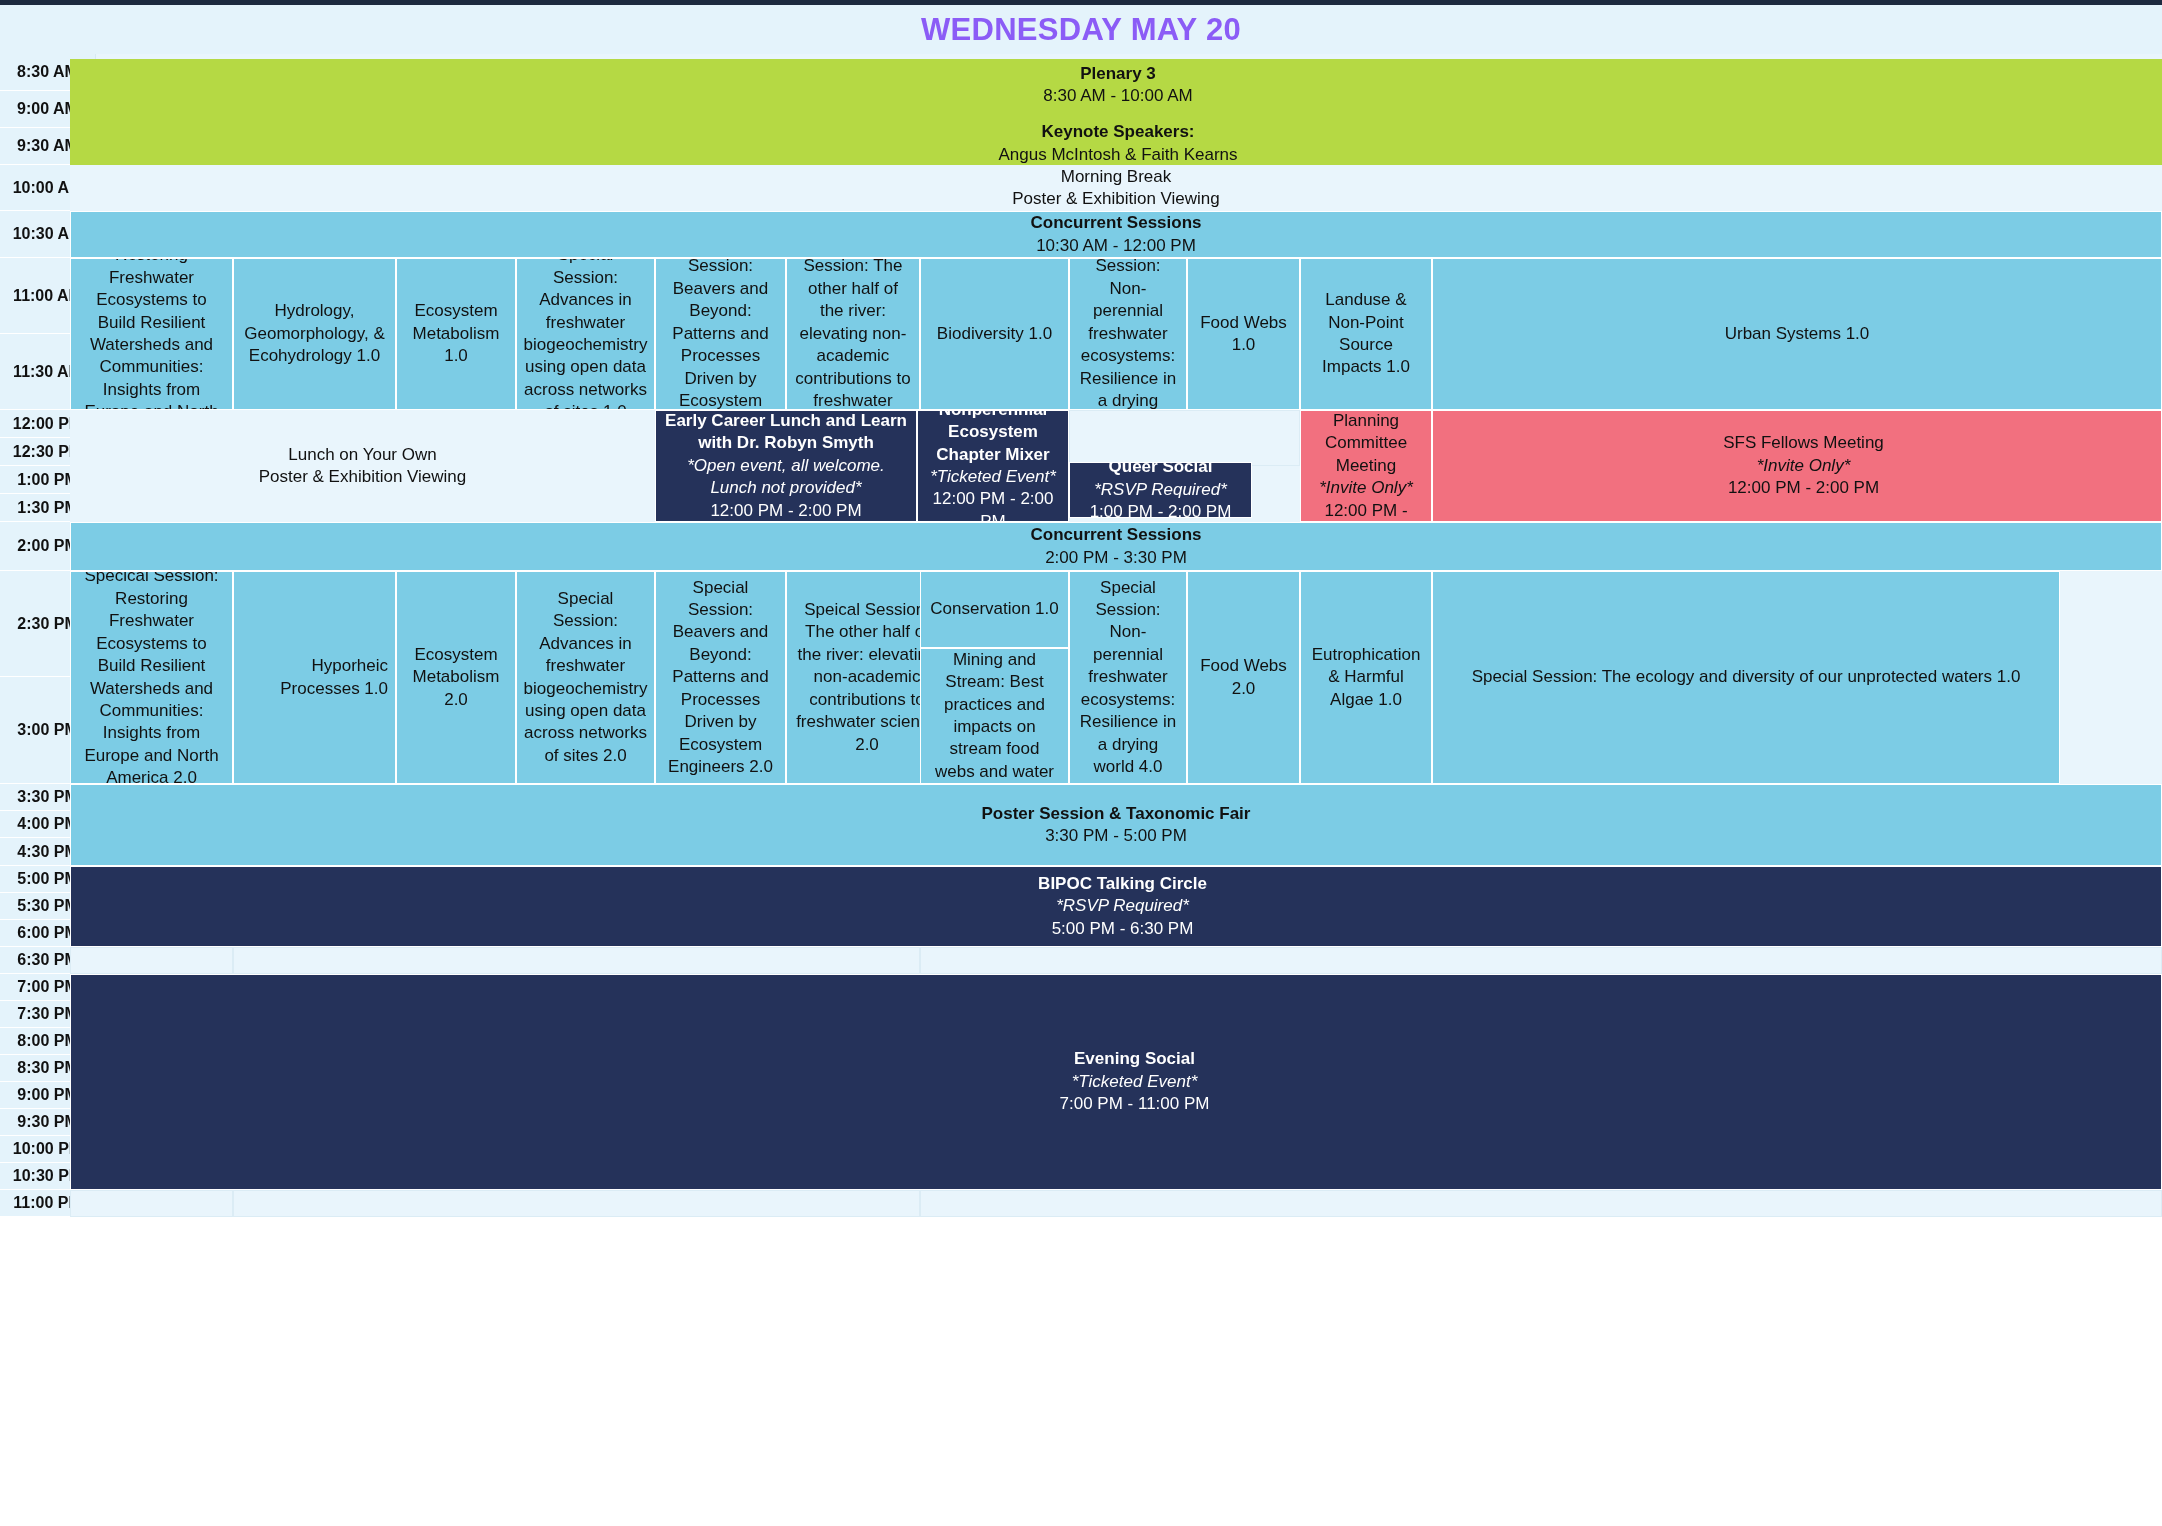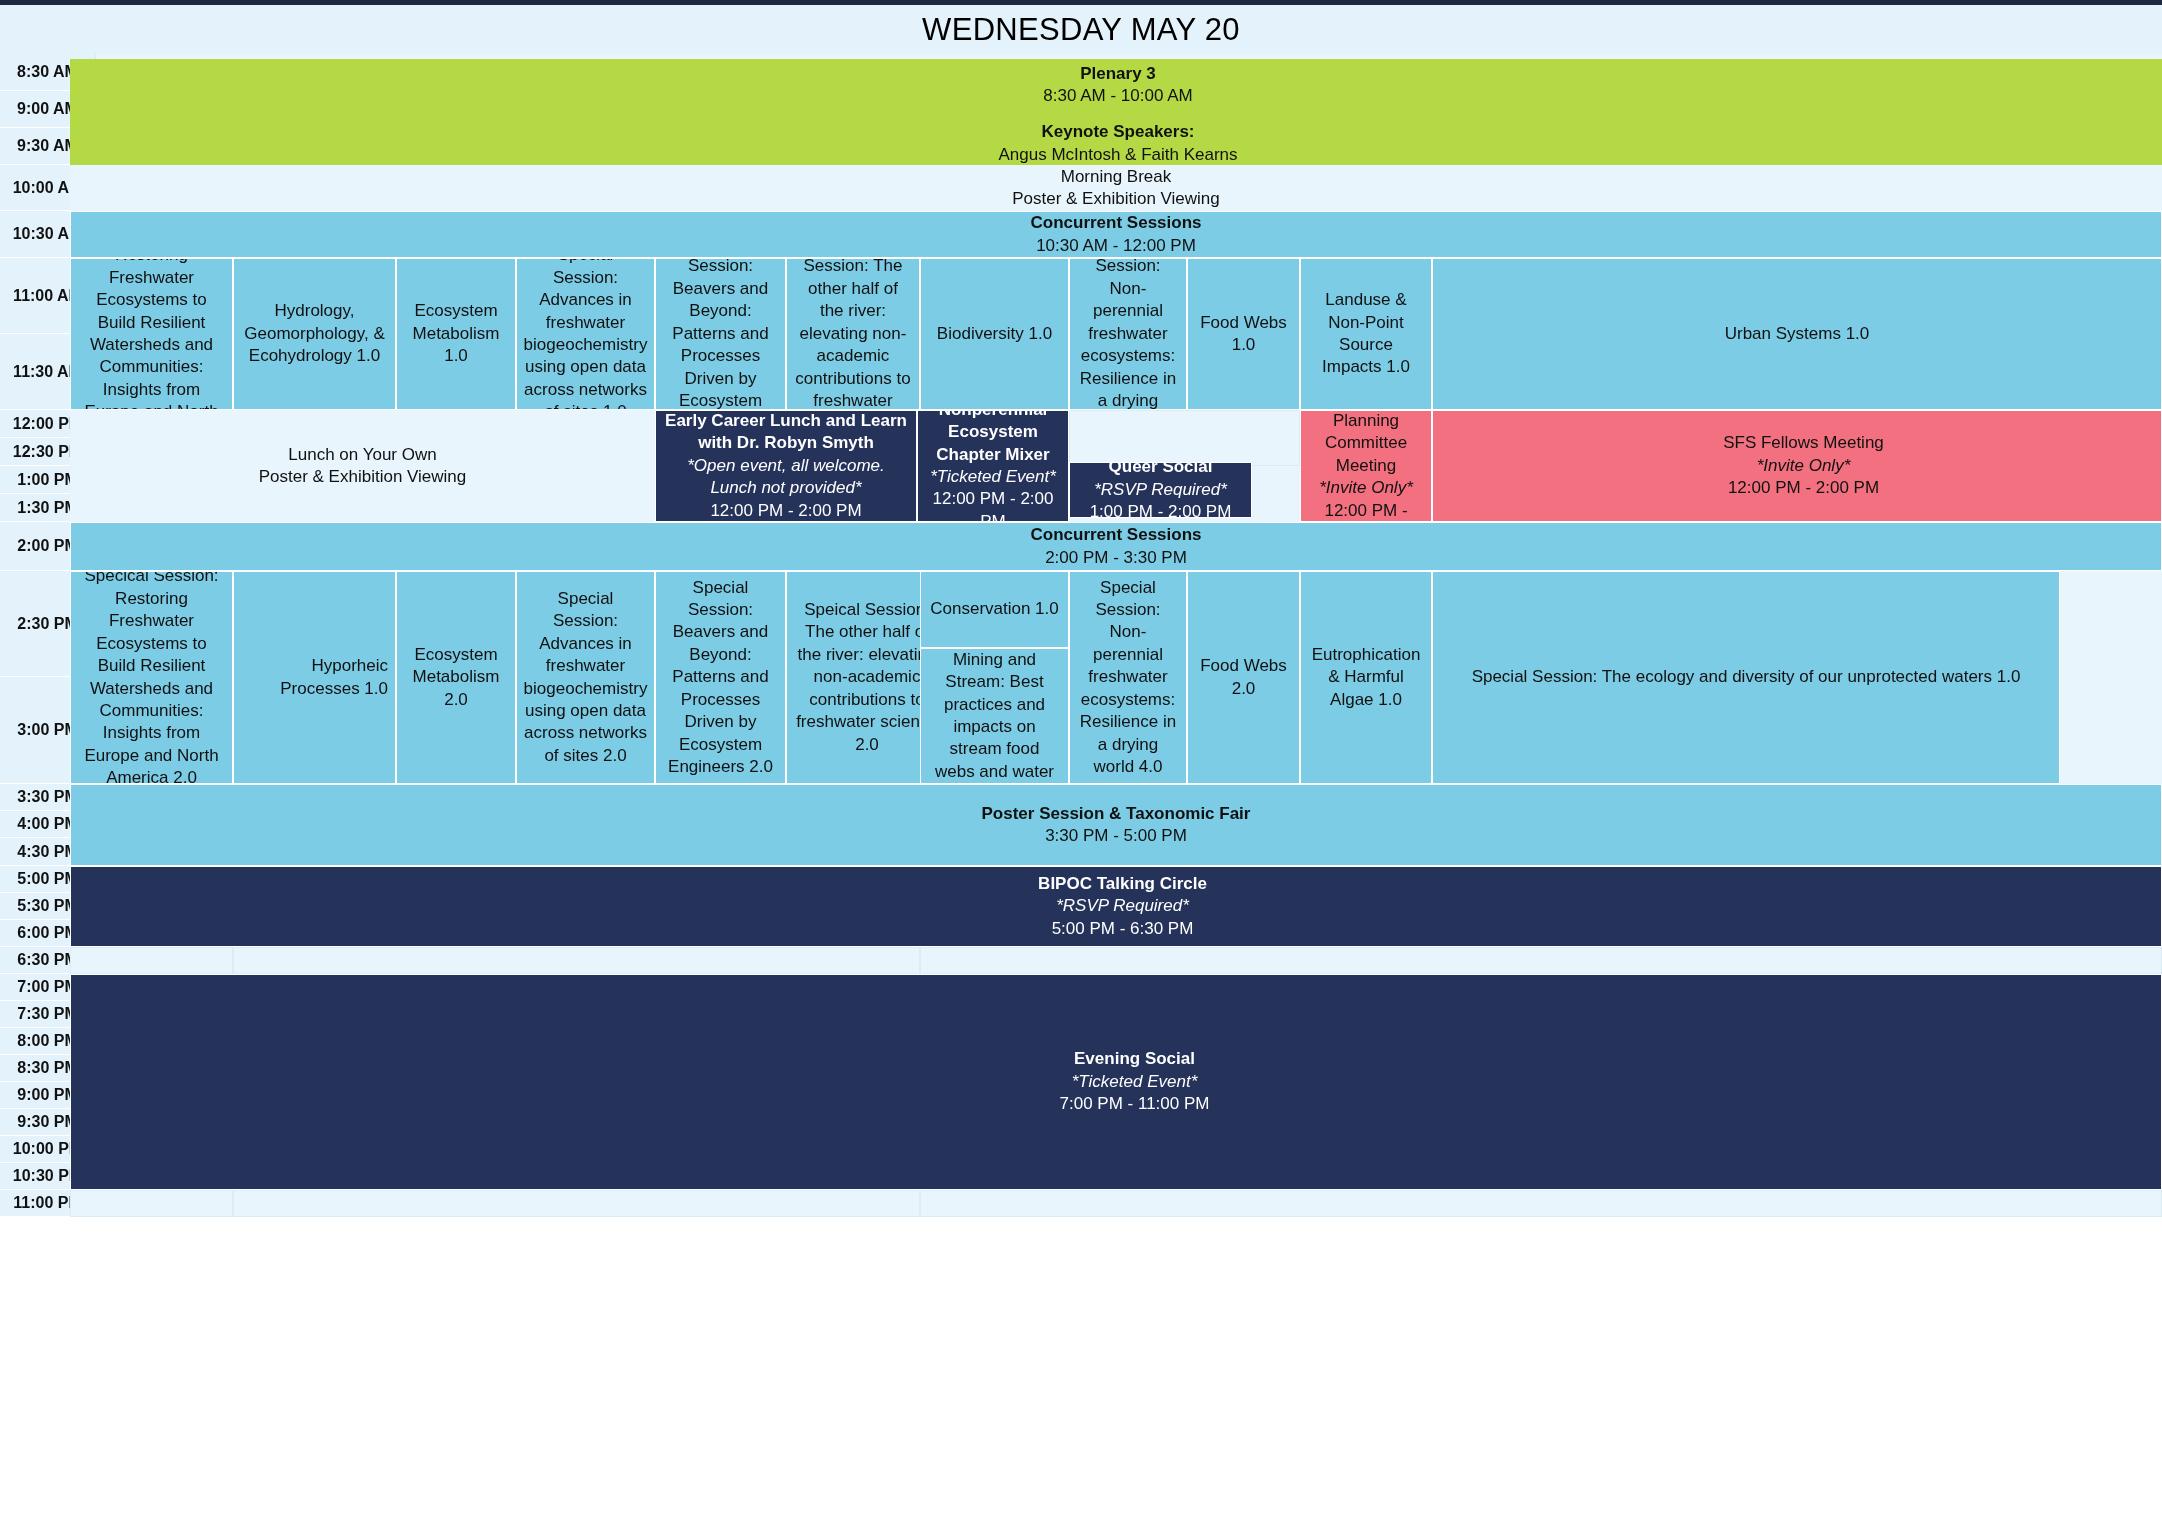--- a/index.html
+++ b/index.html
@@ -35,8 +35,8 @@
   }
   .day-header-title {
     font-size: 31px;
-    font-weight: normal;
-    color: #000000;
+    font-weight: bold;
+    color: #8b5cf6;
     letter-spacing: 0.3px;
   }
   

